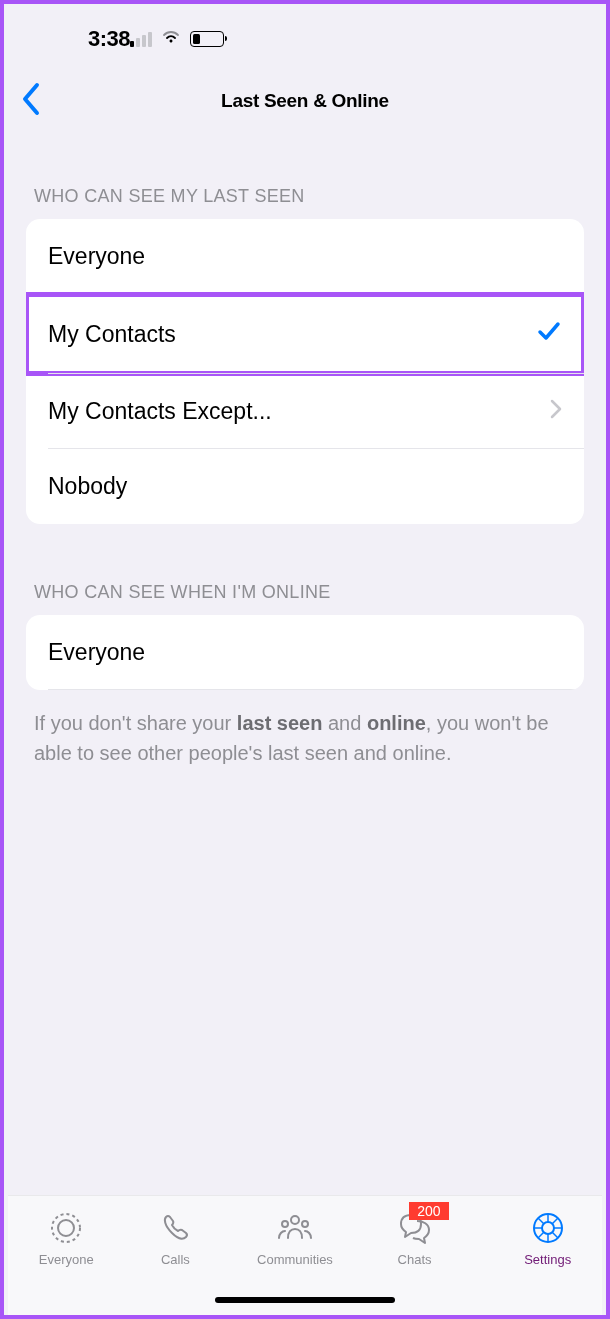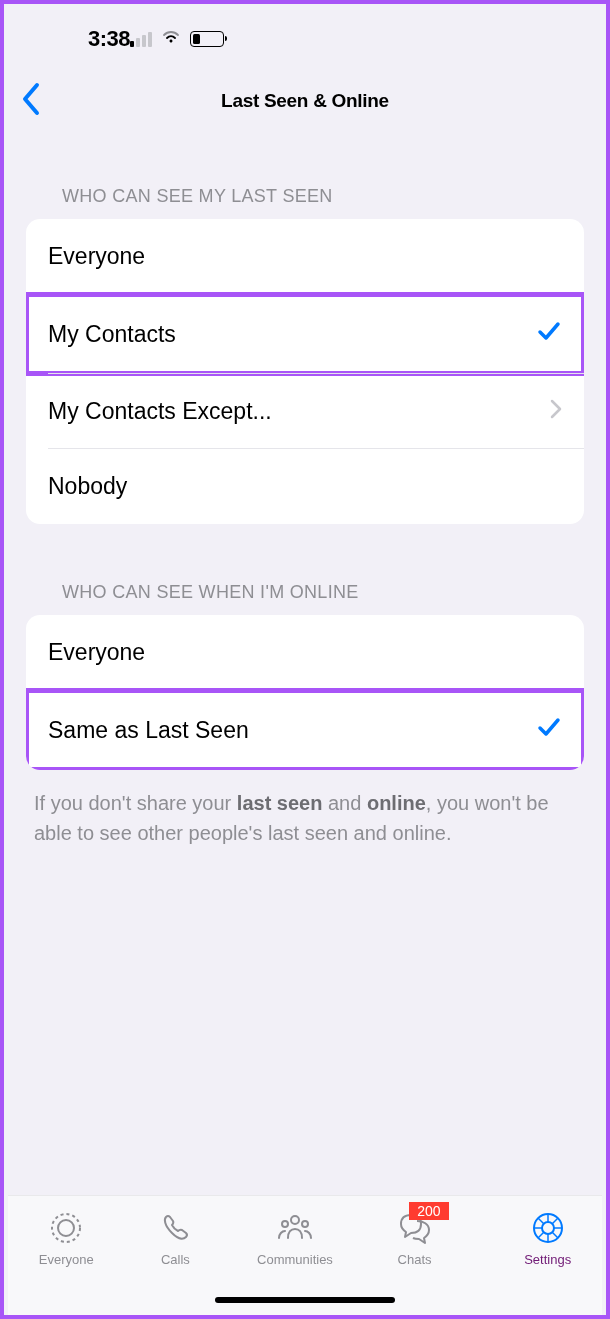--- a/index.html
+++ b/index.html
@@ -103,7 +103,6 @@
       padding: 50px 8px 12px 8px;
       text-transform: uppercase;
       font-weight: 400;
-      margin-left: 28px;
     }
     .section-header.second {
       padding-top: 58px;

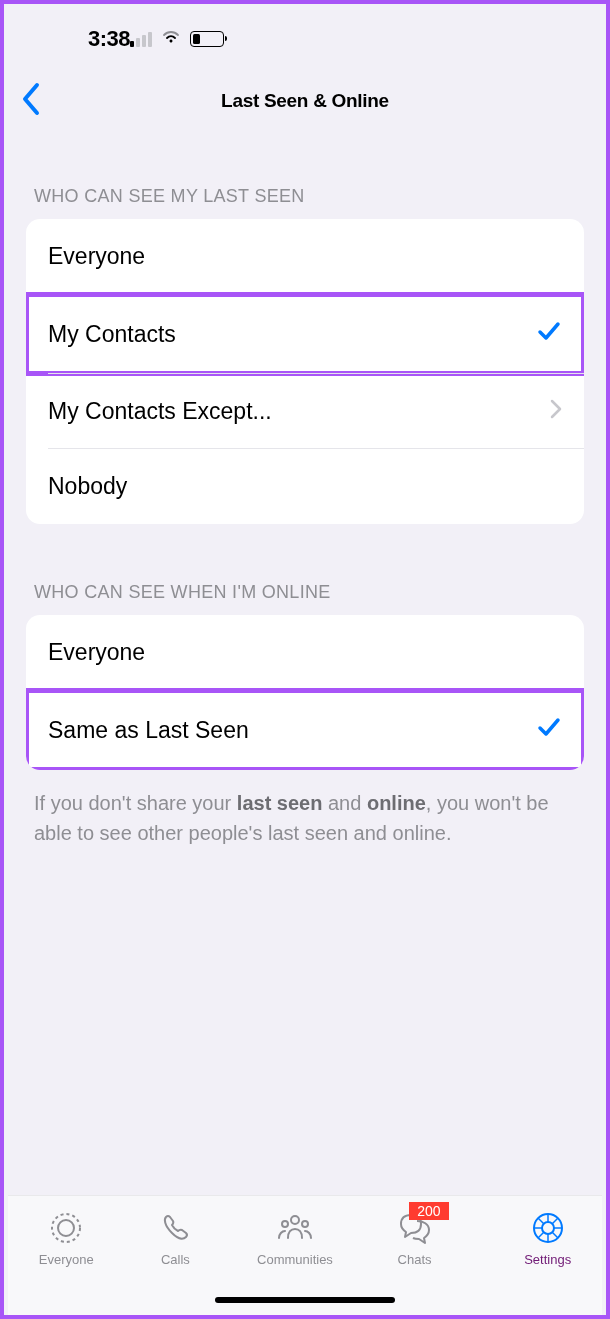--- a/index.html
+++ b/index.html
@@ -269,14 +269,6 @@
     <div class="list-item sep">
       <span>Everyone</span>
     </div>
-    <div class="list-item highlighted">
-      <span>Same as Last Seen</span>
-      <span class="check-icon">
-        <svg viewBox="0 0 26 26" fill="none">
-            <path d="M4 14 L10 20 L22 6" stroke="#007aff" stroke-width="3.5" stroke-linecap="round" stroke-linejoin="round"></path>
-          </svg>
-      </span>
-    </div>
   </div>
 
   <div class="footer-text">

